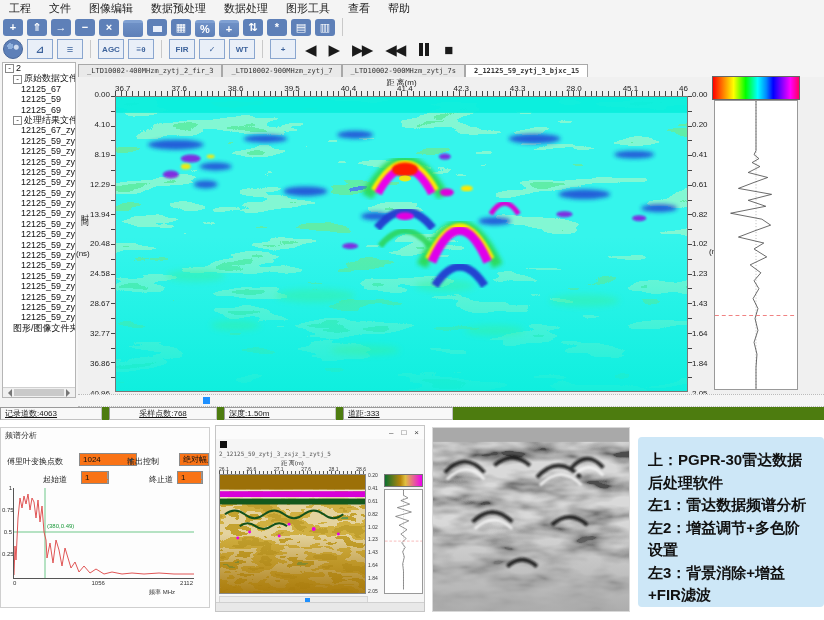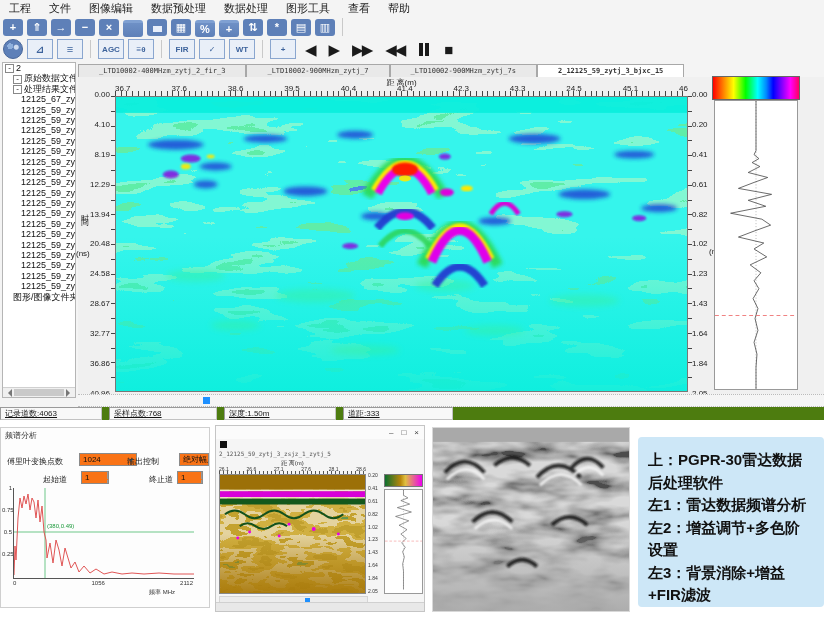--- a/index.html
+++ b/index.html
@@ -45,7 +45,7 @@
   #tabbar{position:absolute;left:78px;top:62px;right:0;height:15px;display:flex;align-items:flex-end;border-bottom:1px solid #a8a8a8;}
   .tabs-in{display:flex;}
   .tab{font-family:"DejaVu Sans Mono",monospace;font-size:7px;color:#333;background:#e9e9e9;border:1px solid #a8a8a8;
-       border-bottom:none;padding:2px 20px;white-space:nowrap;}
+       border-bottom:none;padding:2px 8px;white-space:nowrap;}
   .tab.active{background:#fff;font-weight:bold;}
 
   

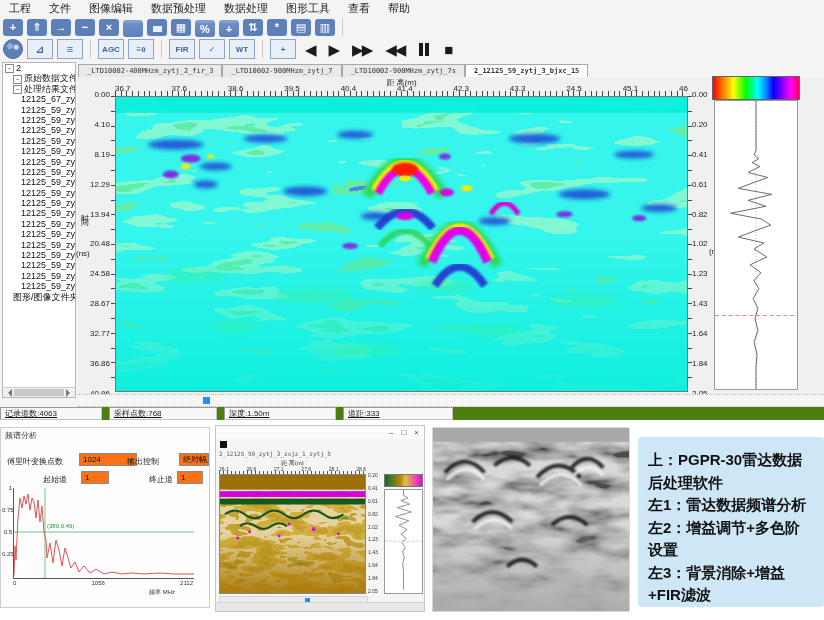--- a/index.html
+++ b/index.html
@@ -187,6 +187,11 @@
     <div id="tree">
       <div class="trow t0"><span class="tbox"></span><span>2</span></div>
       <div class="trow t1"><span class="tbox"></span><span>原始数据文件夹</span></div>
+      <div>
+          <div class="trow t2">12125_67</div>
+          <div class="trow t2">12125_59</div>
+          <div class="trow t2">12125_69</div>
+        </div>
       <div class="trow t1"><span class="tbox"></span><span>处理结果文件夹</span></div>
       <div>
           <div class="trow t2">12125_67_zy</div>

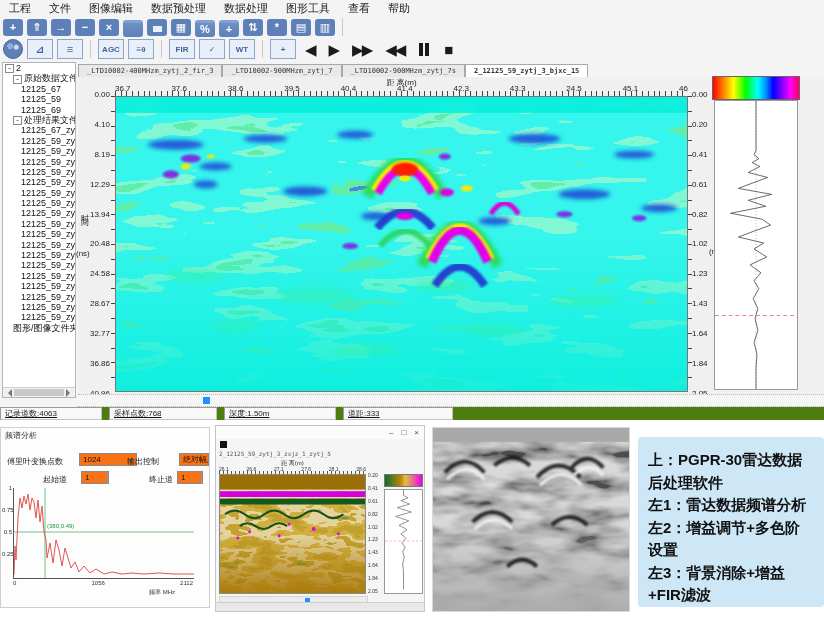--- a/index.html
+++ b/index.html
@@ -242,7 +242,7 @@
           <span>41.4</span>
           <span>42.3</span>
           <span>43.3</span>
-          <span>24.5</span>
+          <span>28.0</span>
           <span>45.1</span>
           <span>46</span>
         </div>

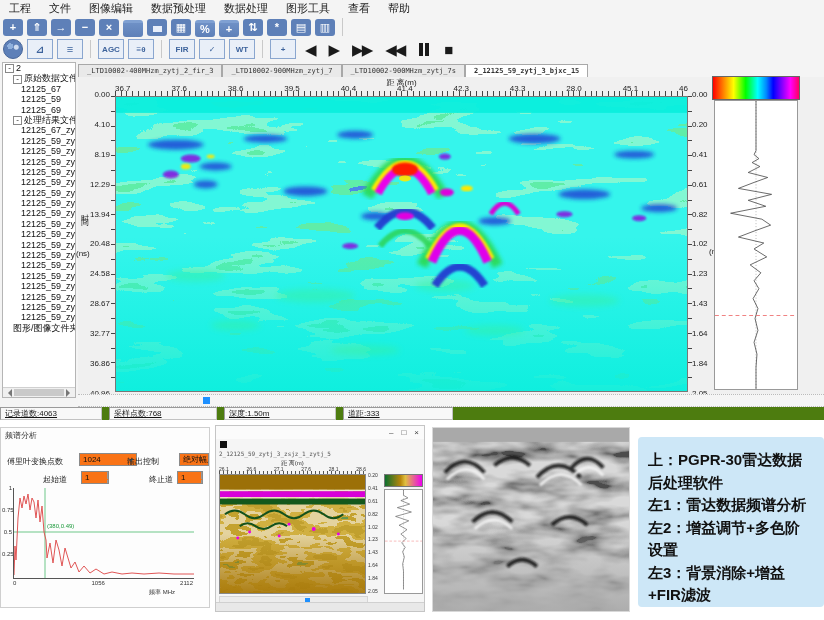--- a/index.html
+++ b/index.html
@@ -78,7 +78,7 @@
   #statusbar{position:absolute;left:0;top:407px;width:100%;height:13px;display:flex;gap:7px;background:#4d7c0f;text-decoration:underline;}
   #statusbar span{display:inline-block;border:1px solid #c2c2c2;border-top-color:#9a9a9a;border-left-color:#9a9a9a;
     background:#f8f8f8;font-size:8px;line-height:12px;padding:0 4px;color:#222;}
-  #statusbar span:nth-child(1){width:92px;} #statusbar span:nth-child(2){width:98px;}
+  #statusbar span:nth-child(1){width:92px;} #statusbar span:nth-child(2){width:98px;text-align:center;}
   #statusbar span:nth-child(3){width:102px;} #statusbar span:nth-child(4){width:100px;}
 
   

